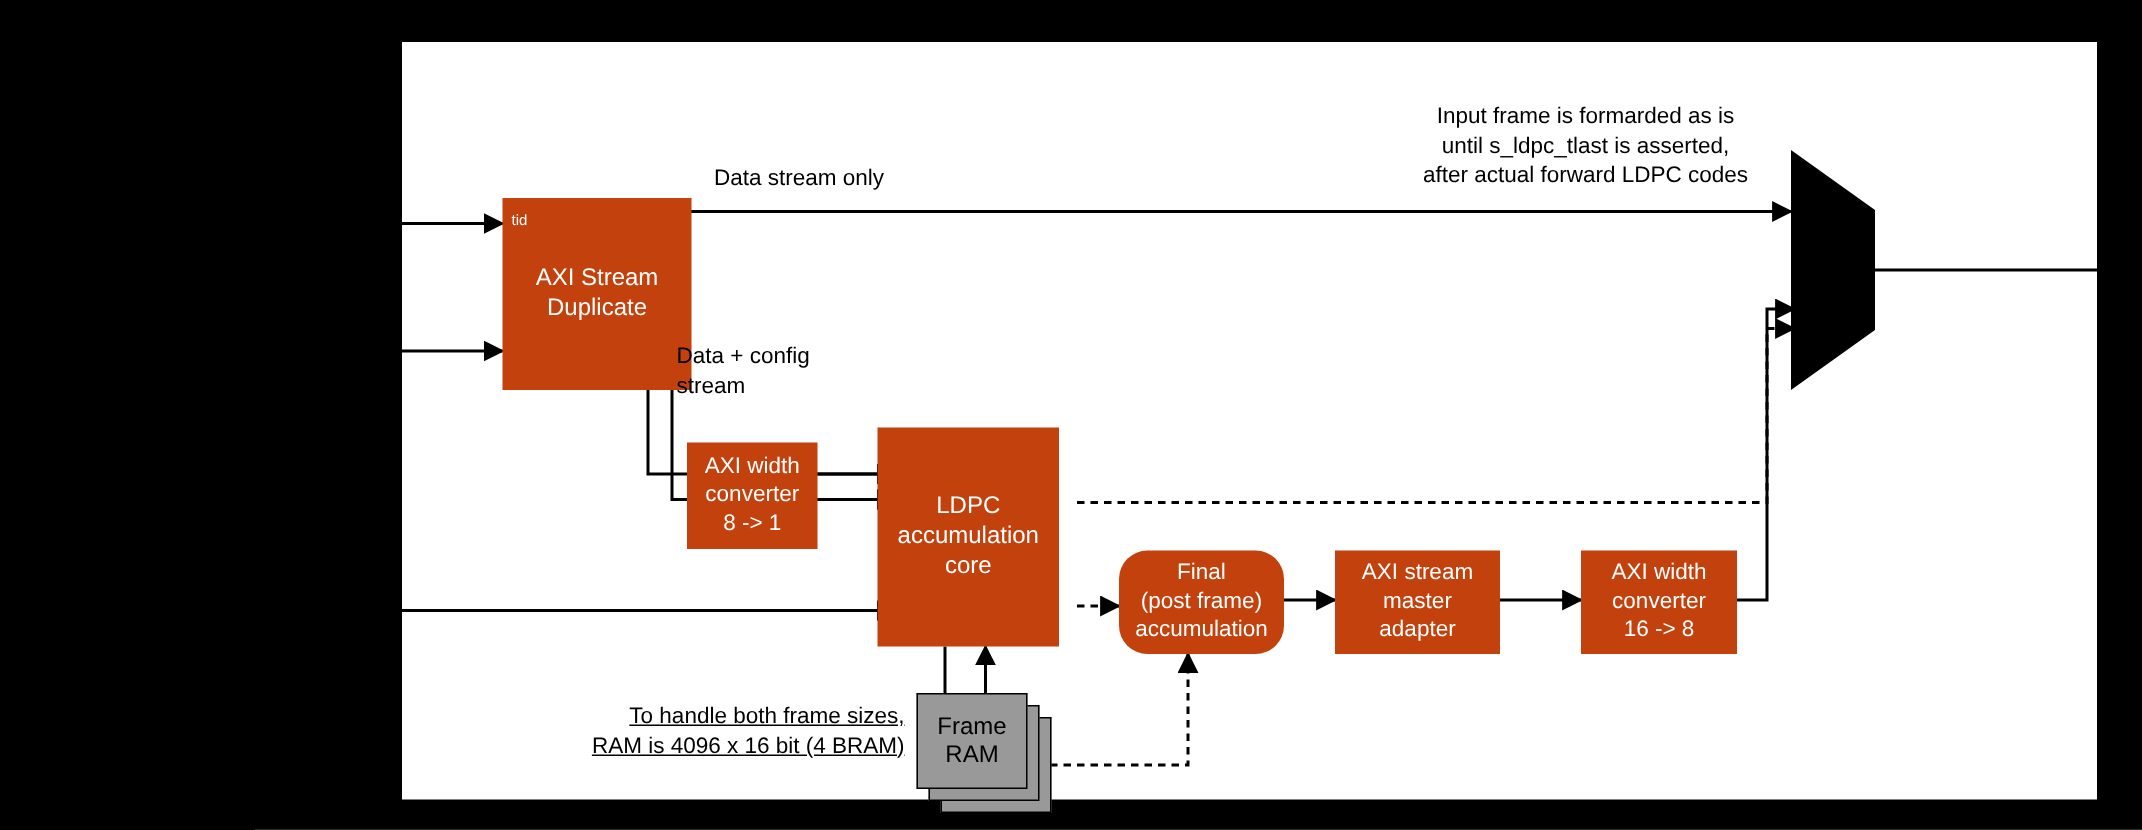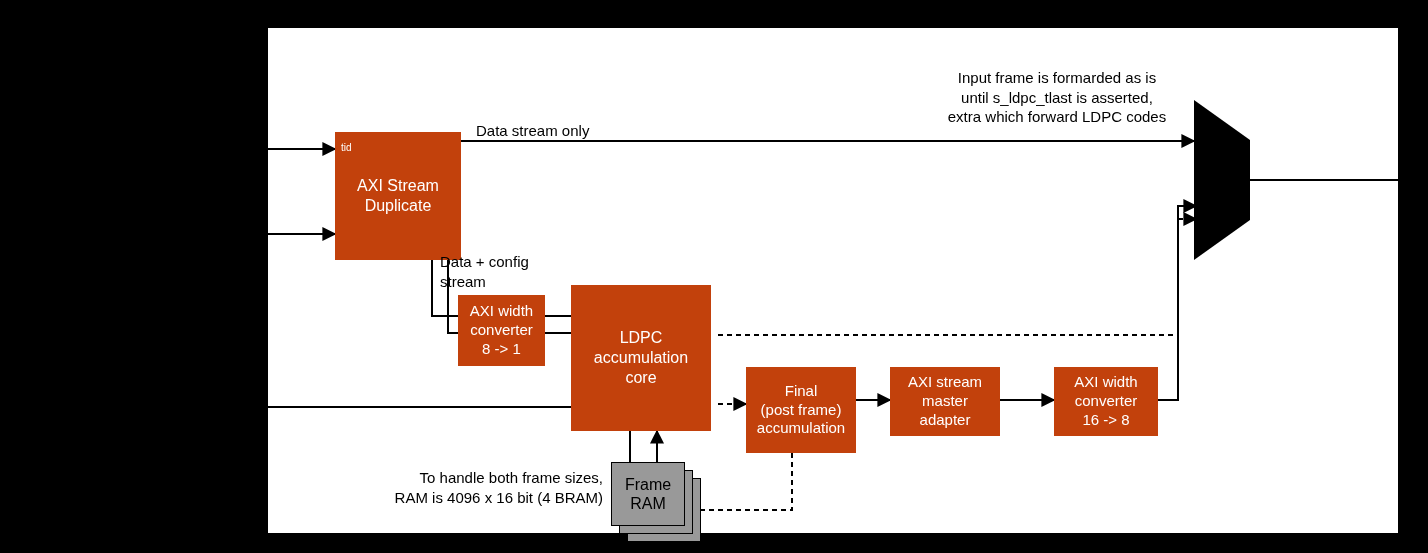--- a/index.html
+++ b/index.html
@@ -187,7 +187,7 @@
 
   <div class="note center" style="left:930px; top:68px; width:254px; white-space:pre-line;">Input frame is formarded as is
 until s_ldpc_tlast is asserted,
-extra which forward LDPC codes</div>
+after actual forward LDPC codes</div>
 </div>
 
 </body></html>

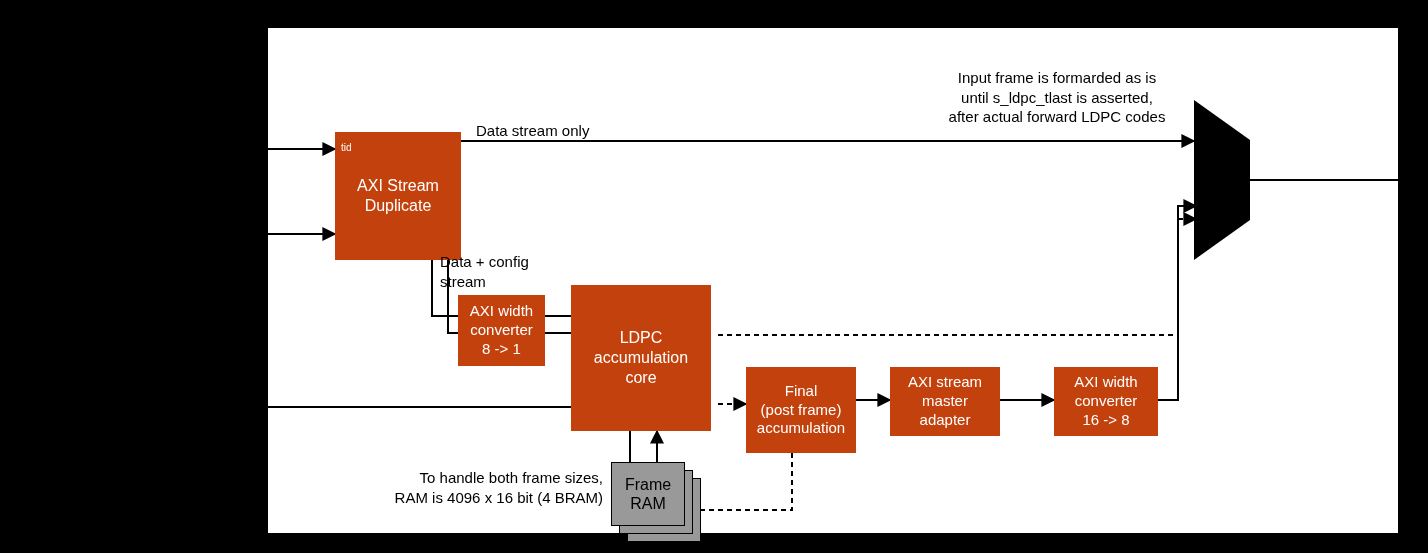--- a/index.html
+++ b/index.html
@@ -176,7 +176,7 @@
     </svg>
   </div>
 
-  <div class="note" style="left:476px; top:109px;margin-top:12px;">Data stream only</div>
+  <div class="note" style="left:476px; top:109px;">Data stream only</div>
 
   <div class="note" style="left:440px; top:228px; white-space:pre-line;margin-top:24px;">Data + config
 stream</div>

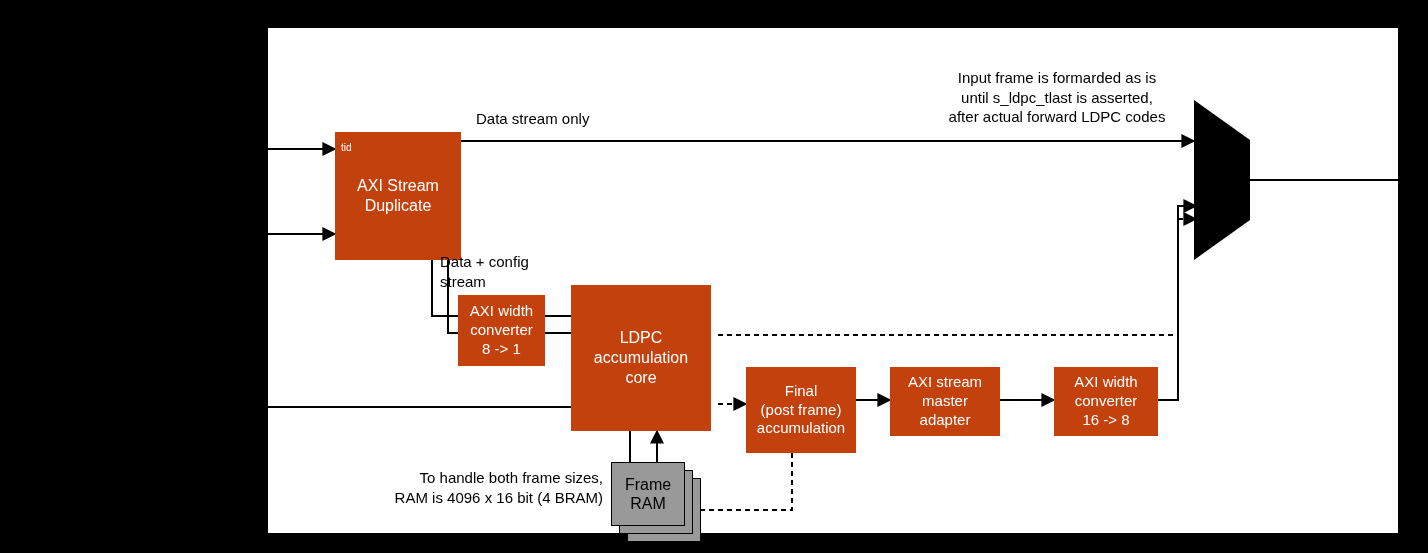--- a/index.html
+++ b/index.html
@@ -178,7 +178,7 @@
 
   <div class="note" style="left:476px; top:109px;">Data stream only</div>
 
-  <div class="note" style="left:440px; top:228px; white-space:pre-line;margin-top:24px;">Data + config
+  <div class="note" style="left:451px; top:228px; white-space:pre-line;">Data + config
 stream</div>
 
   <div class="note right" style="left:387px; top:468px; width:216px; white-space:pre-line;">To handle both frame sizes,

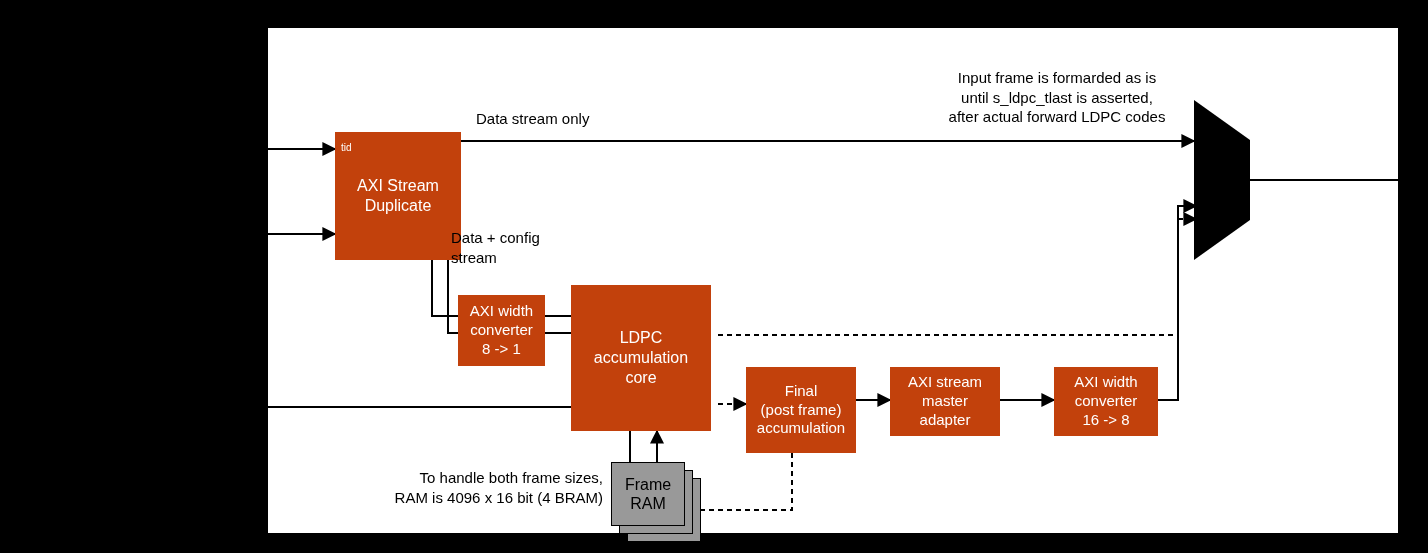--- a/index.html
+++ b/index.html
@@ -137,7 +137,7 @@
 8 -&gt; 1</span>
   </div>
 
-  <div class="blk" style="left:571px; top:285px; width:140px; height:146px;">
+  <div class="blk" style="left:585px; top:285px; width:121px; height:146px;">
     <span style="white-space:pre-line;">LDPC
 accumulation
 core</span>

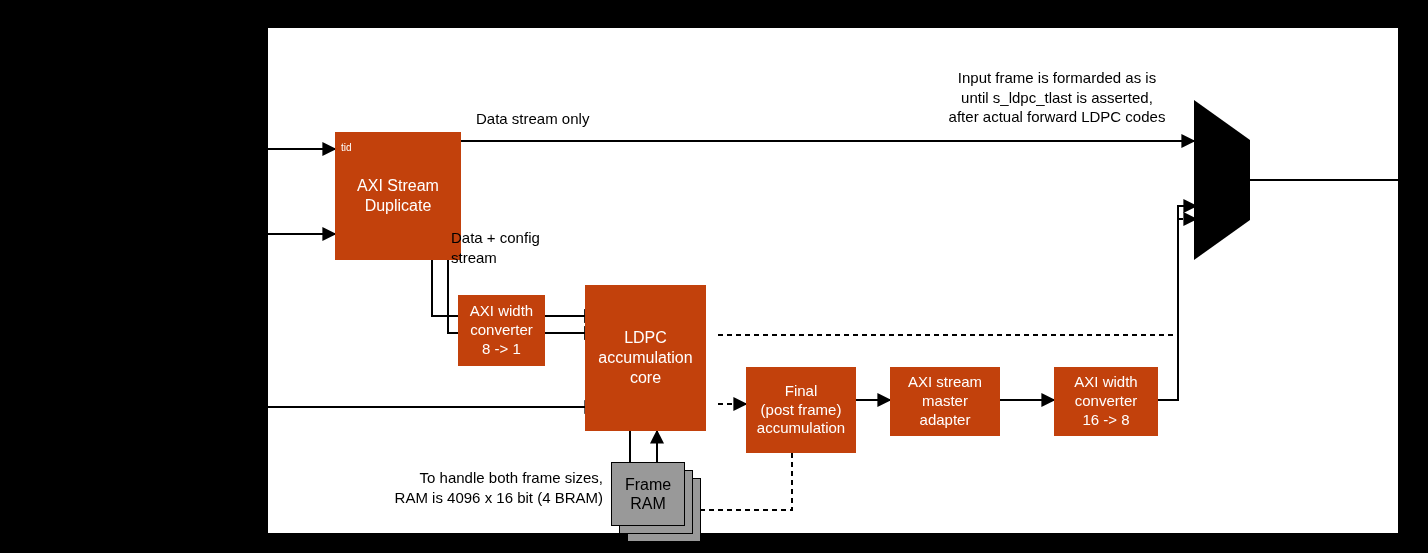--- a/index.html
+++ b/index.html
@@ -152,7 +152,7 @@
     </div>
   </div>
 
-  <div class="blk" style="left:746px; top:367px; width:110px; height:86px; font-size:15px;">
+  <div class="blk" style="left:746px; top:367px; width:110px; height:69px; font-size:15px;border-radius:19px;">
     <span style="white-space:pre-line;">Final
 (post frame)
 accumulation</span>

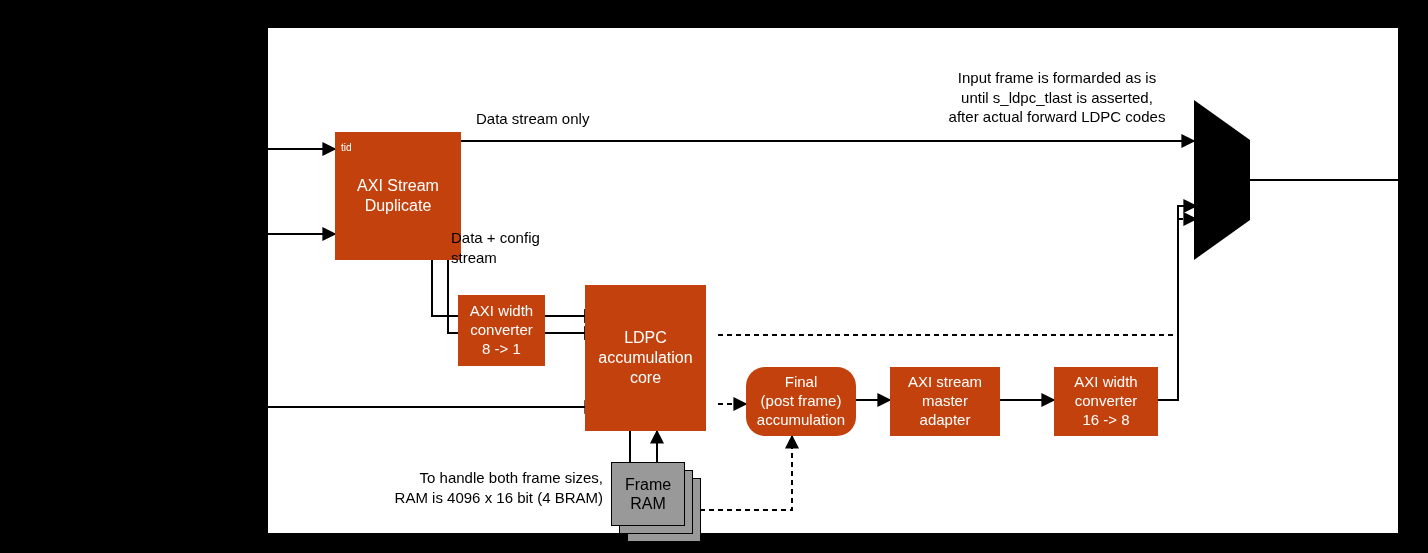--- a/index.html
+++ b/index.html
@@ -181,7 +181,7 @@
   <div class="note" style="left:451px; top:228px; white-space:pre-line;">Data + config
 stream</div>
 
-  <div class="note right" style="left:387px; top:468px; width:216px; white-space:pre-line;">To handle both frame sizes,
+  <div class="note right" style="left:387px; top:468px; width:216px; white-space:pre-line;text-decoration:underline;">To handle both frame sizes,
 RAM is 4096 x 16 bit (4 BRAM)</div>
 
 

